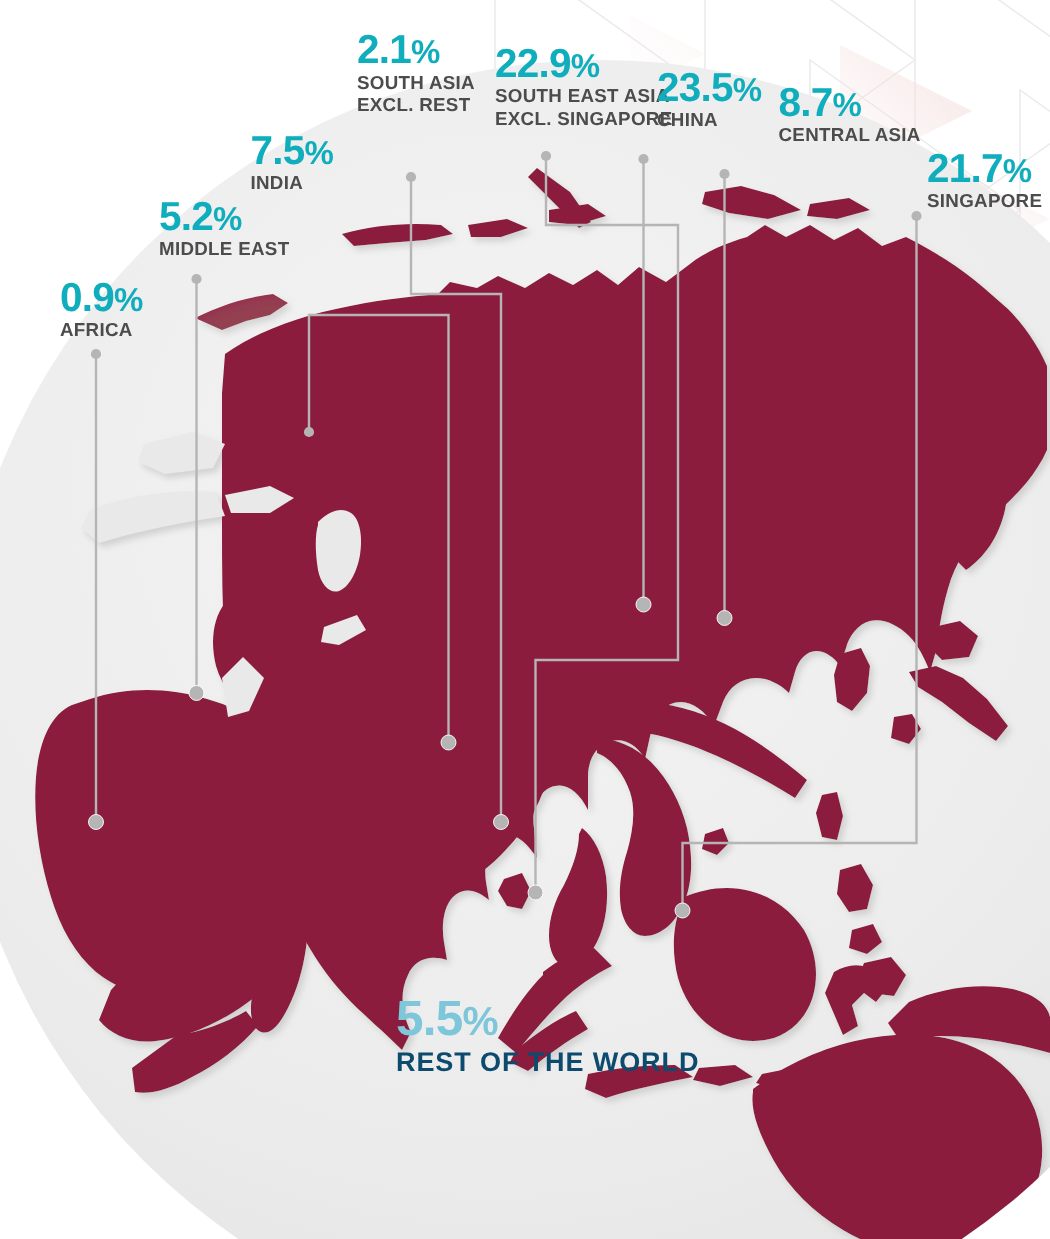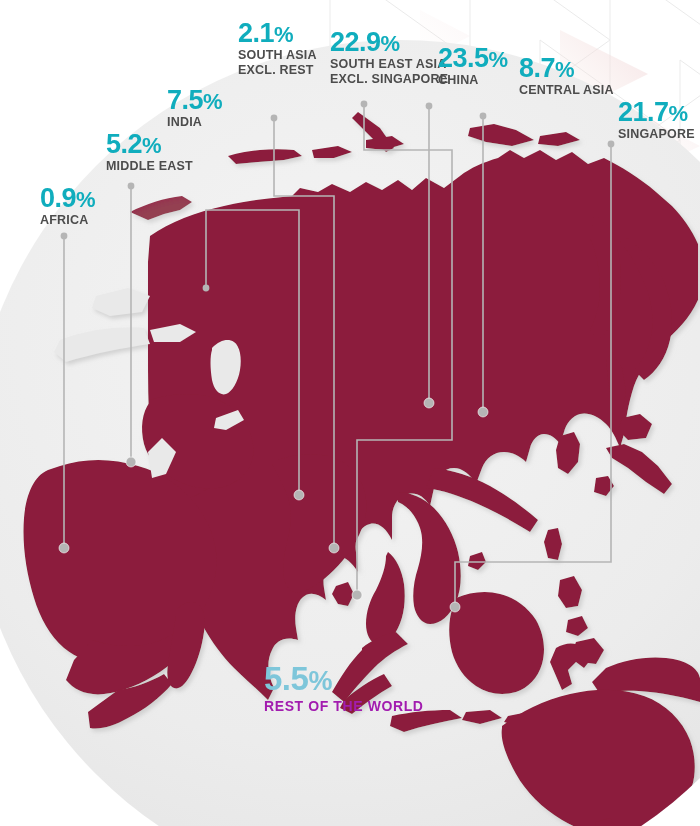--- a/index.html
+++ b/index.html
@@ -48,7 +48,7 @@
   }
   .callout.rtw .pct { color: #7ec6da; font-size: 33px; }
   .callout.rtw .pct .sym { font-size: 27px; }
-  .callout.rtw .name { color: #a21caf; font-size: 14px; letter-spacing: 0.6px; }
+  .callout.rtw .name { color: #0c4a6e; font-size: 18px; letter-spacing: 0.6px; }
   .align-left  { text-align: left; }
 </style>
 </head>

